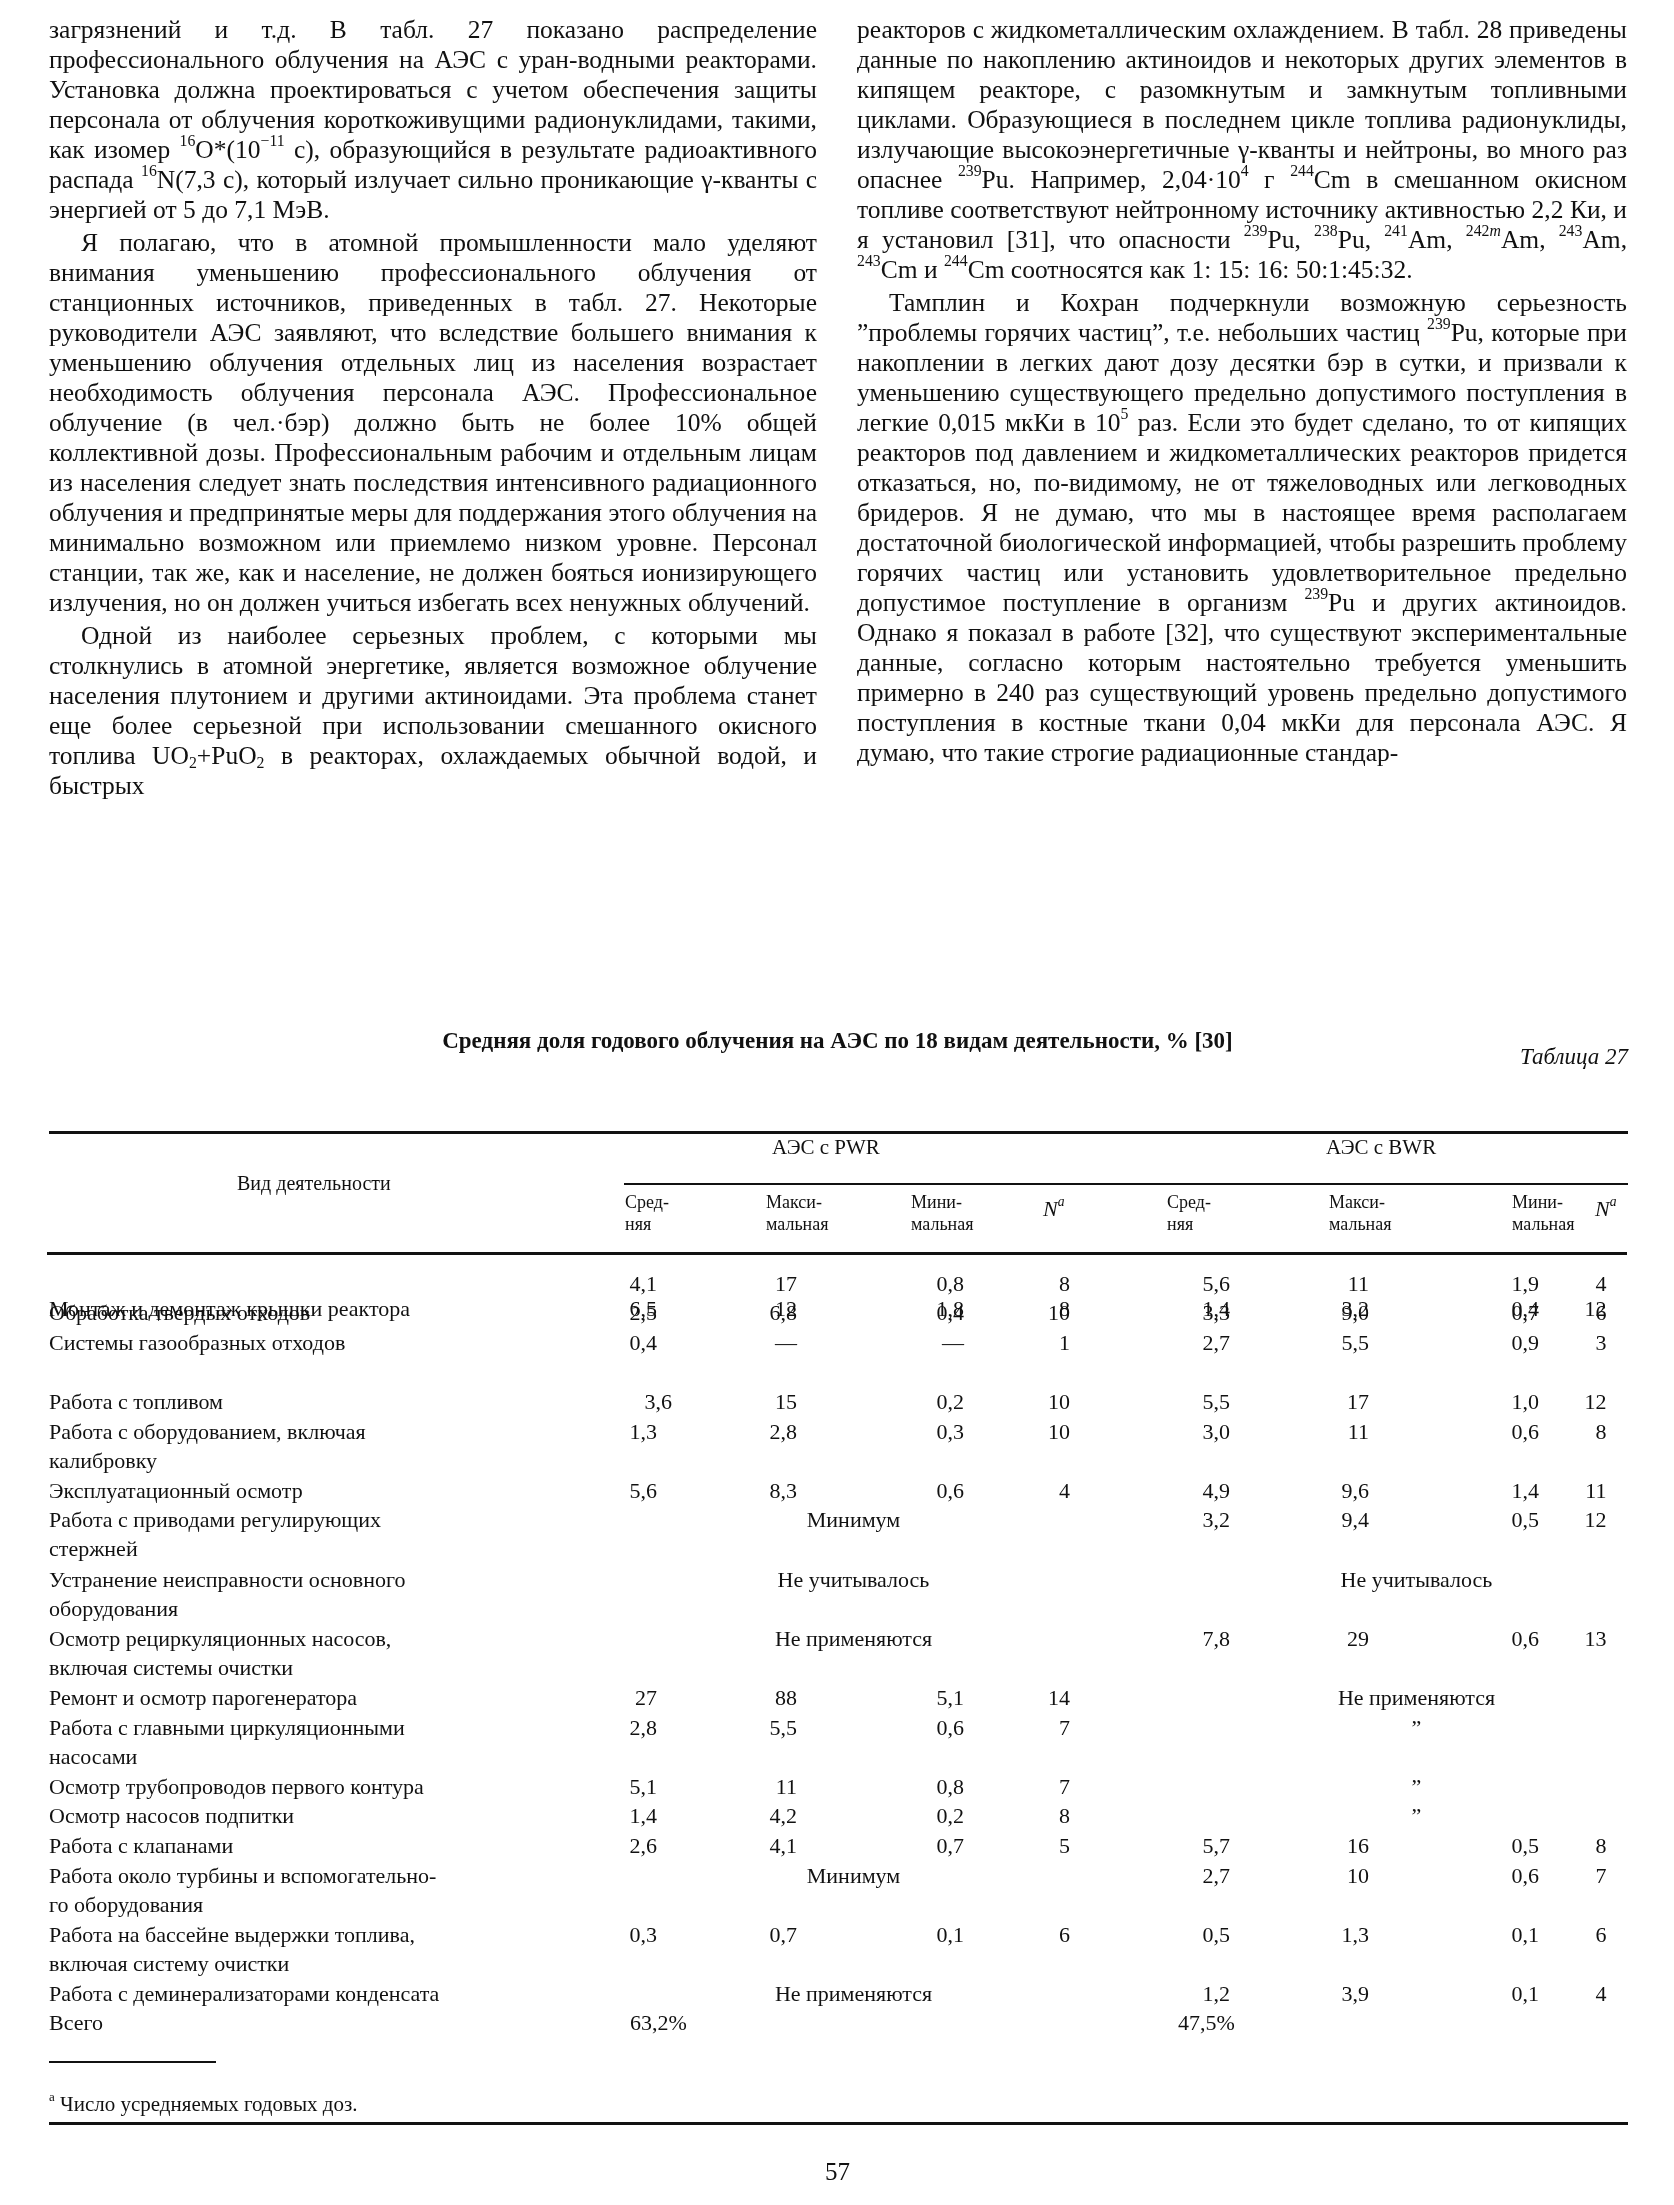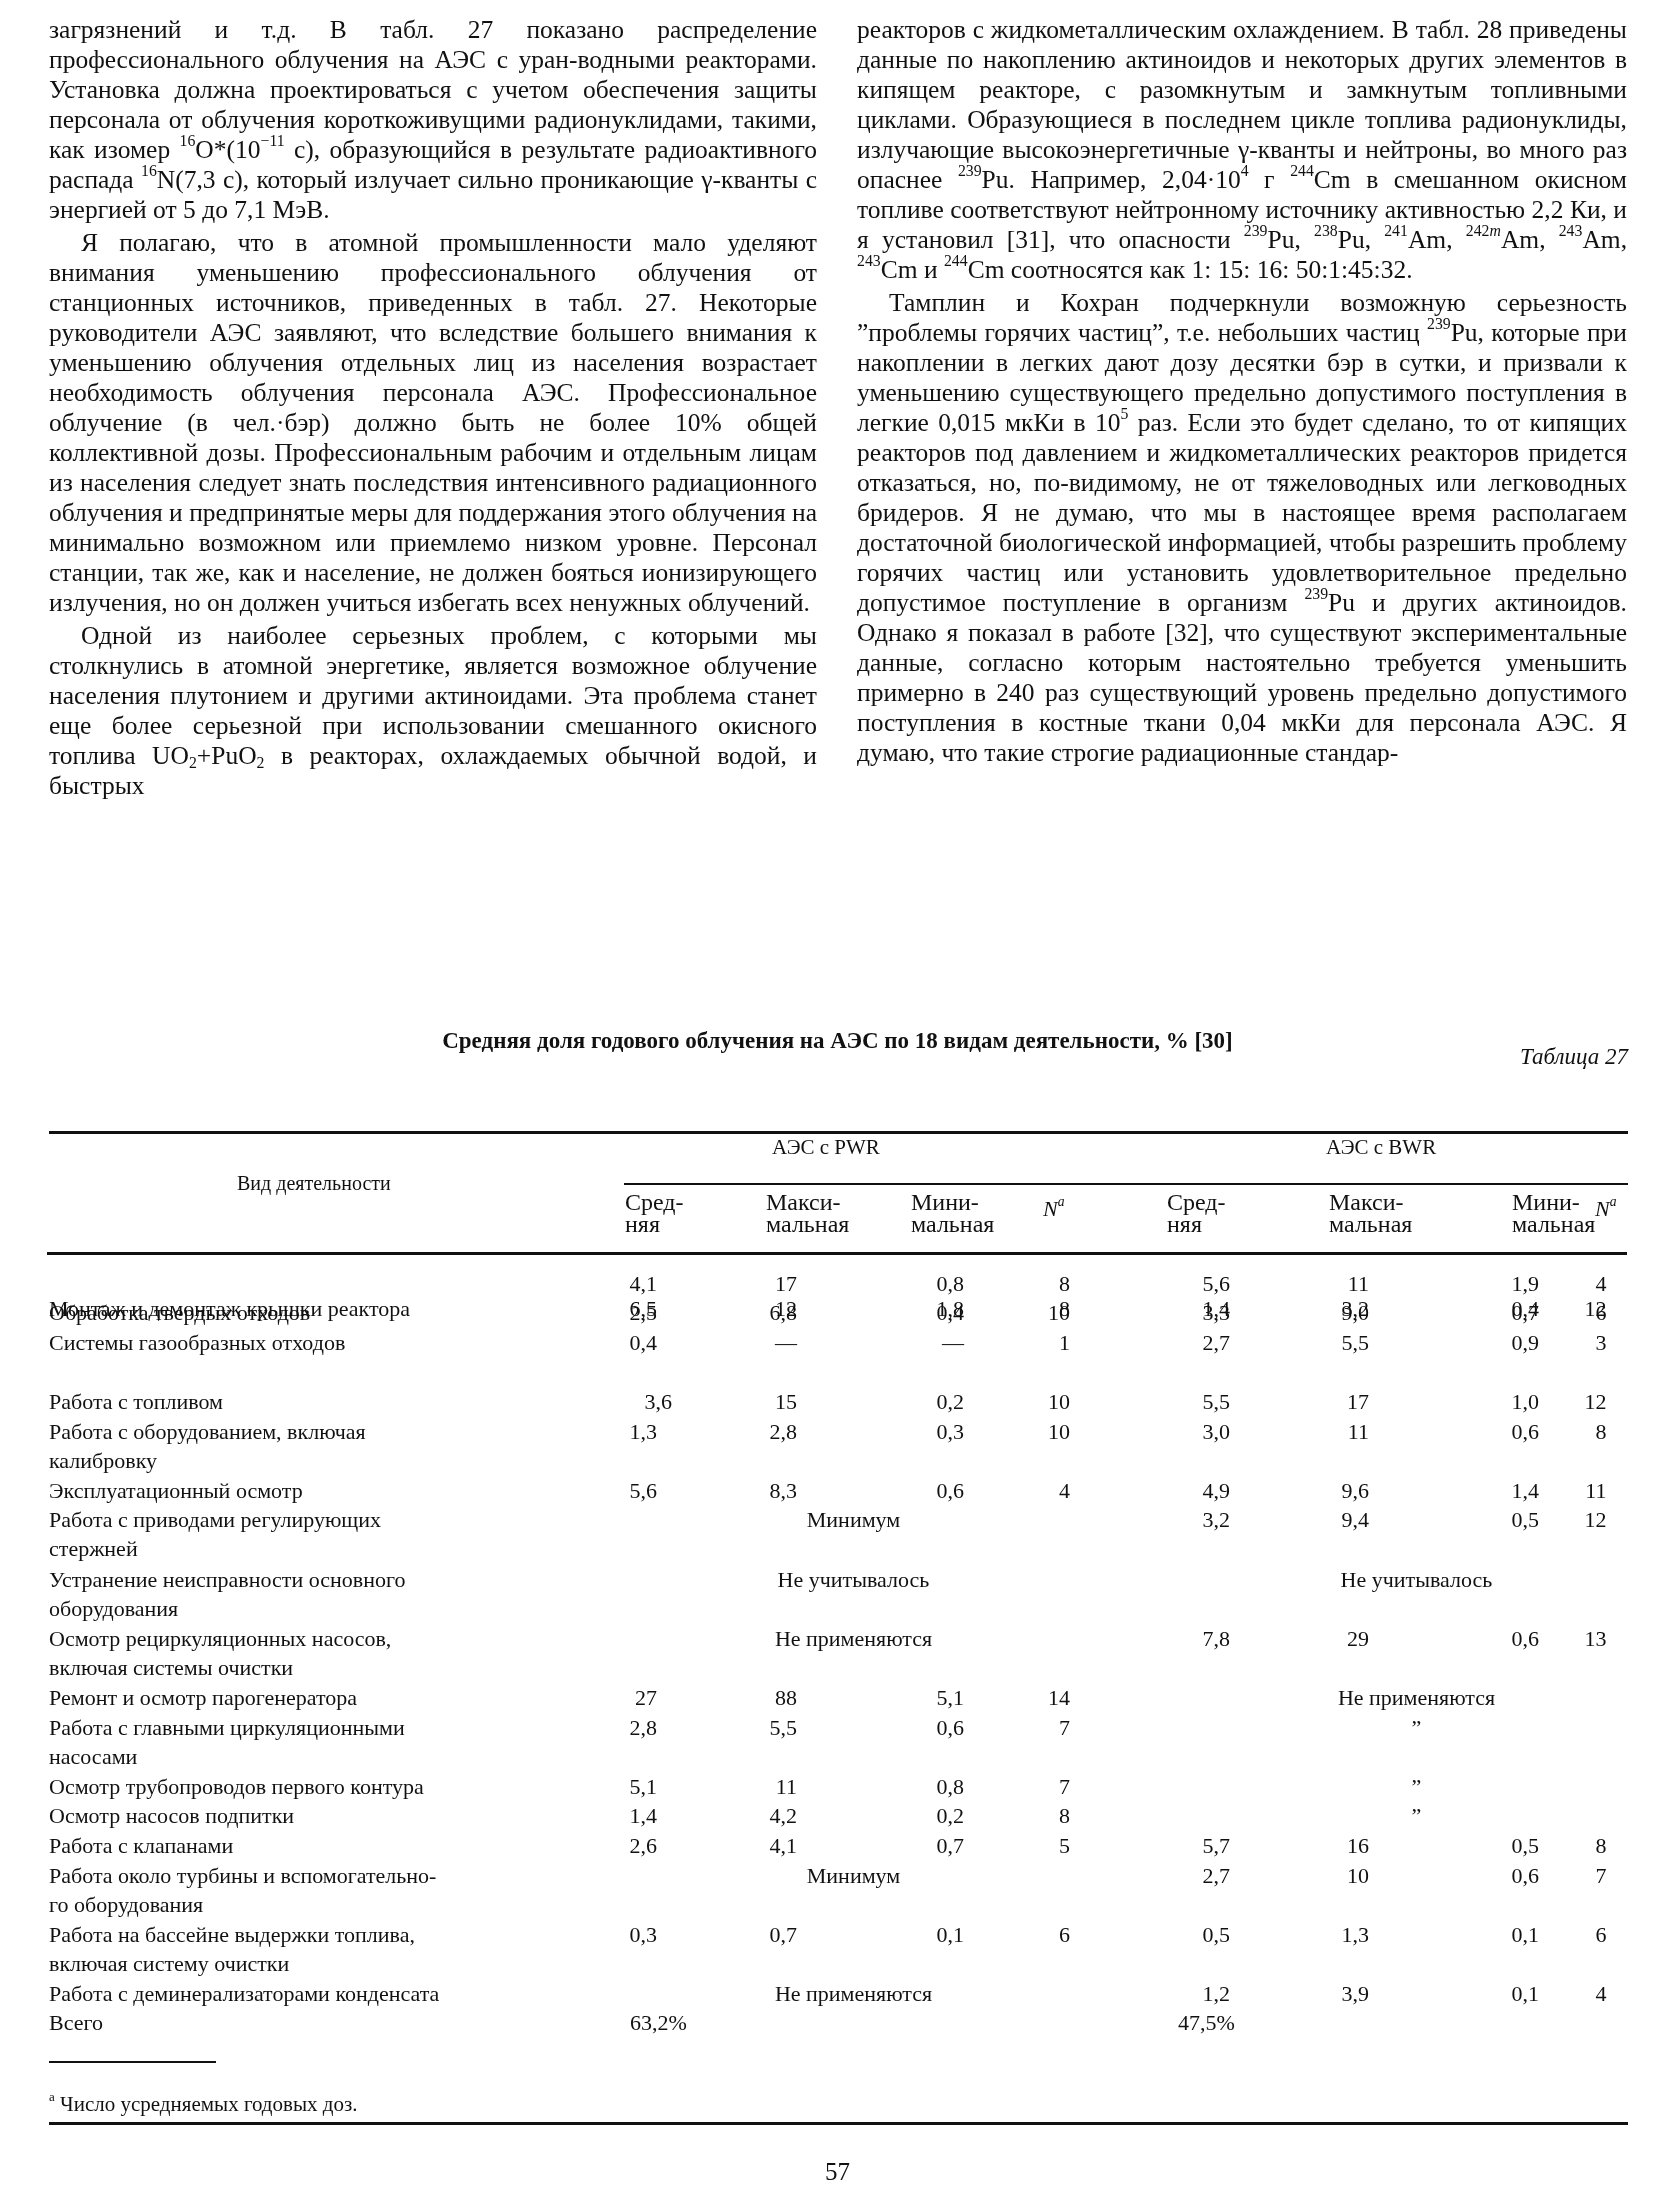--- a/index.html
+++ b/index.html
@@ -15,7 +15,7 @@
   .tab-label { position:absolute; right:47px; top:1044px; font-style:italic; font-size:23px; font-family:"Liberation Serif",serif; }
   .tab-title { position:absolute; left:0; width:1675px; top:1028px; text-align:center; font-weight:bold; font-size:23px; }
   .rule { position:absolute; background:#111; }
-  .hdr { position:absolute; font-size:24px; line-height:22px; font-family:"Liberation Serif",serif; }
+  .hdr { position:absolute; font-size:18px; line-height:22px; font-family:"Liberation Serif",serif; }
   .grp { position:absolute; font-size:21px; }
   .row { position:absolute; left:49px; width:1577px; font-size:22px; line-height:29px; height:29px; }
   .row .act { position:absolute; left:0; width:558px; line-height:29px; }

